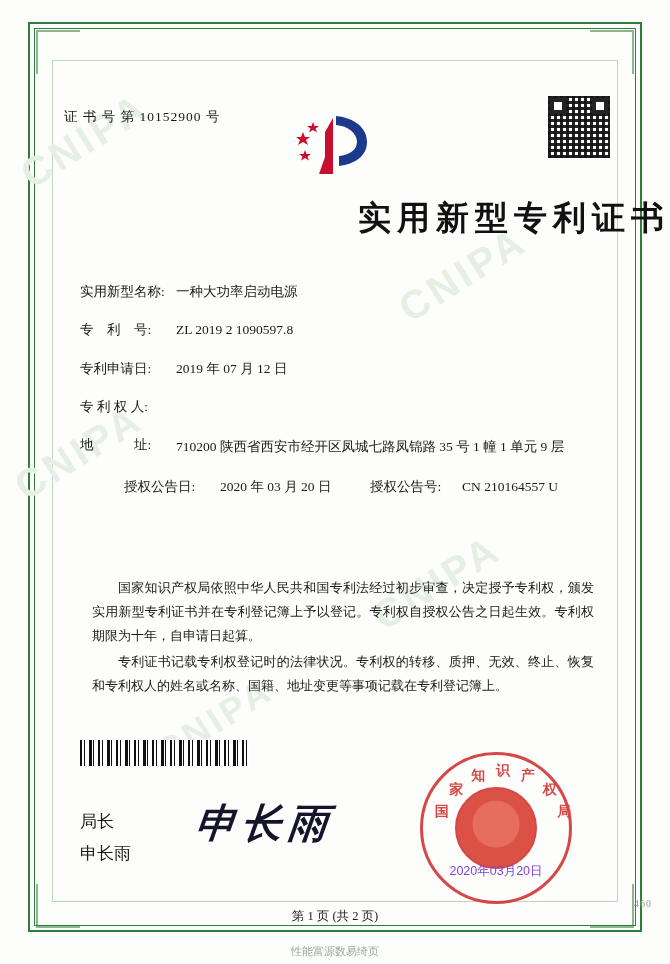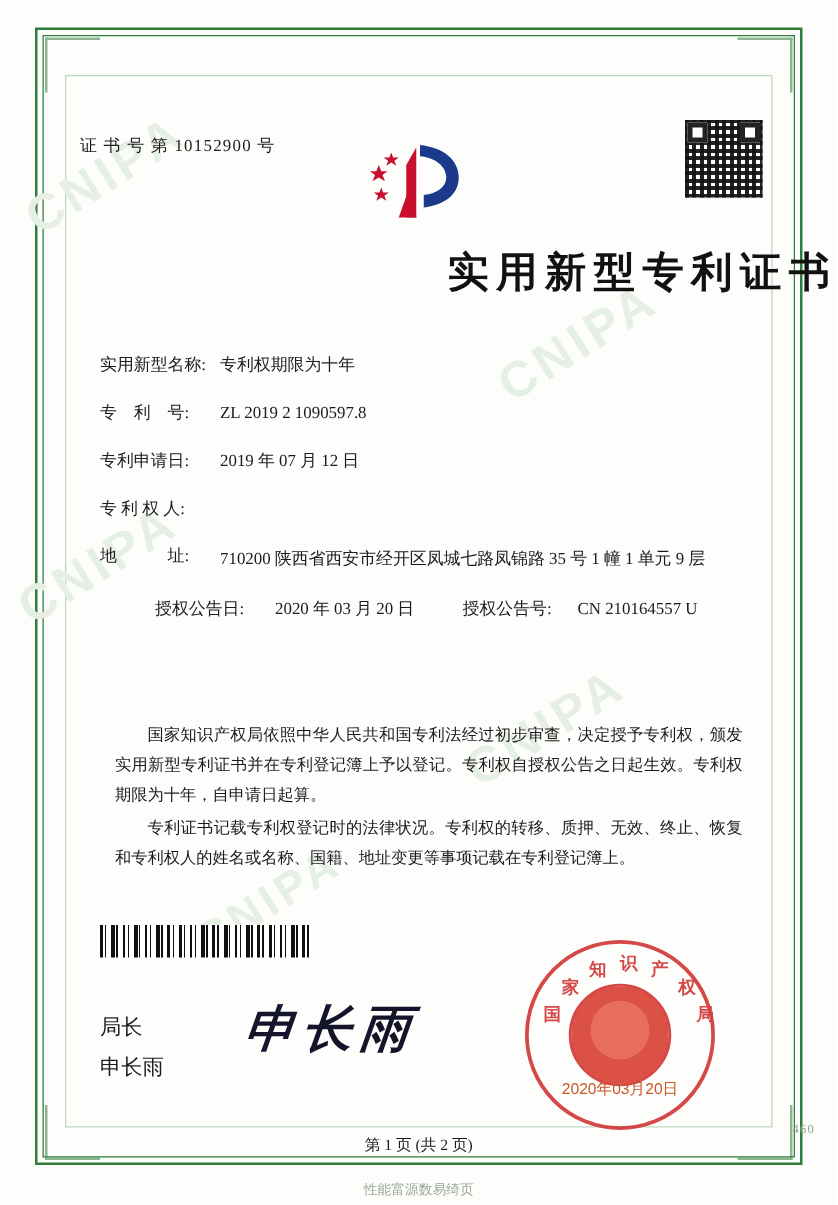--- a/index.html
+++ b/index.html
@@ -297,7 +297,7 @@
 
     <div class="field-row">
       <div class="f-label">实用新型名称:</div>
-      <div class="f-value">专利权期限为十年</div>
+      <div class="f-value">一种大功率启动电源</div>
     </div>
 
 

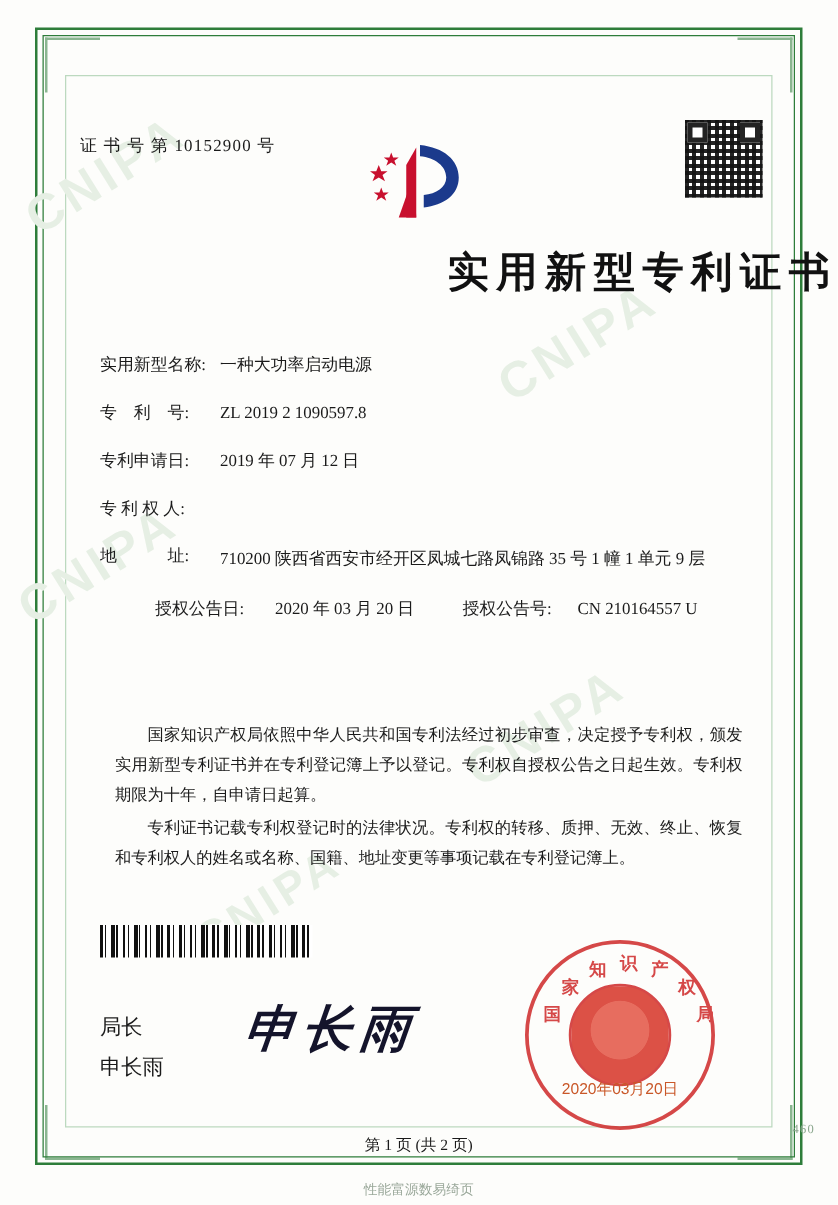--- a/index.html
+++ b/index.html
@@ -228,7 +228,7 @@
     position: absolute;
     left: 50%; top: 108px;
     transform: translateX(-50%);
-    color: #c2410c;
+    color: #6d28d9;
     font-size: 12.5px;
     white-space: nowrap;
     font-family: "Liberation Sans", sans-serif;

